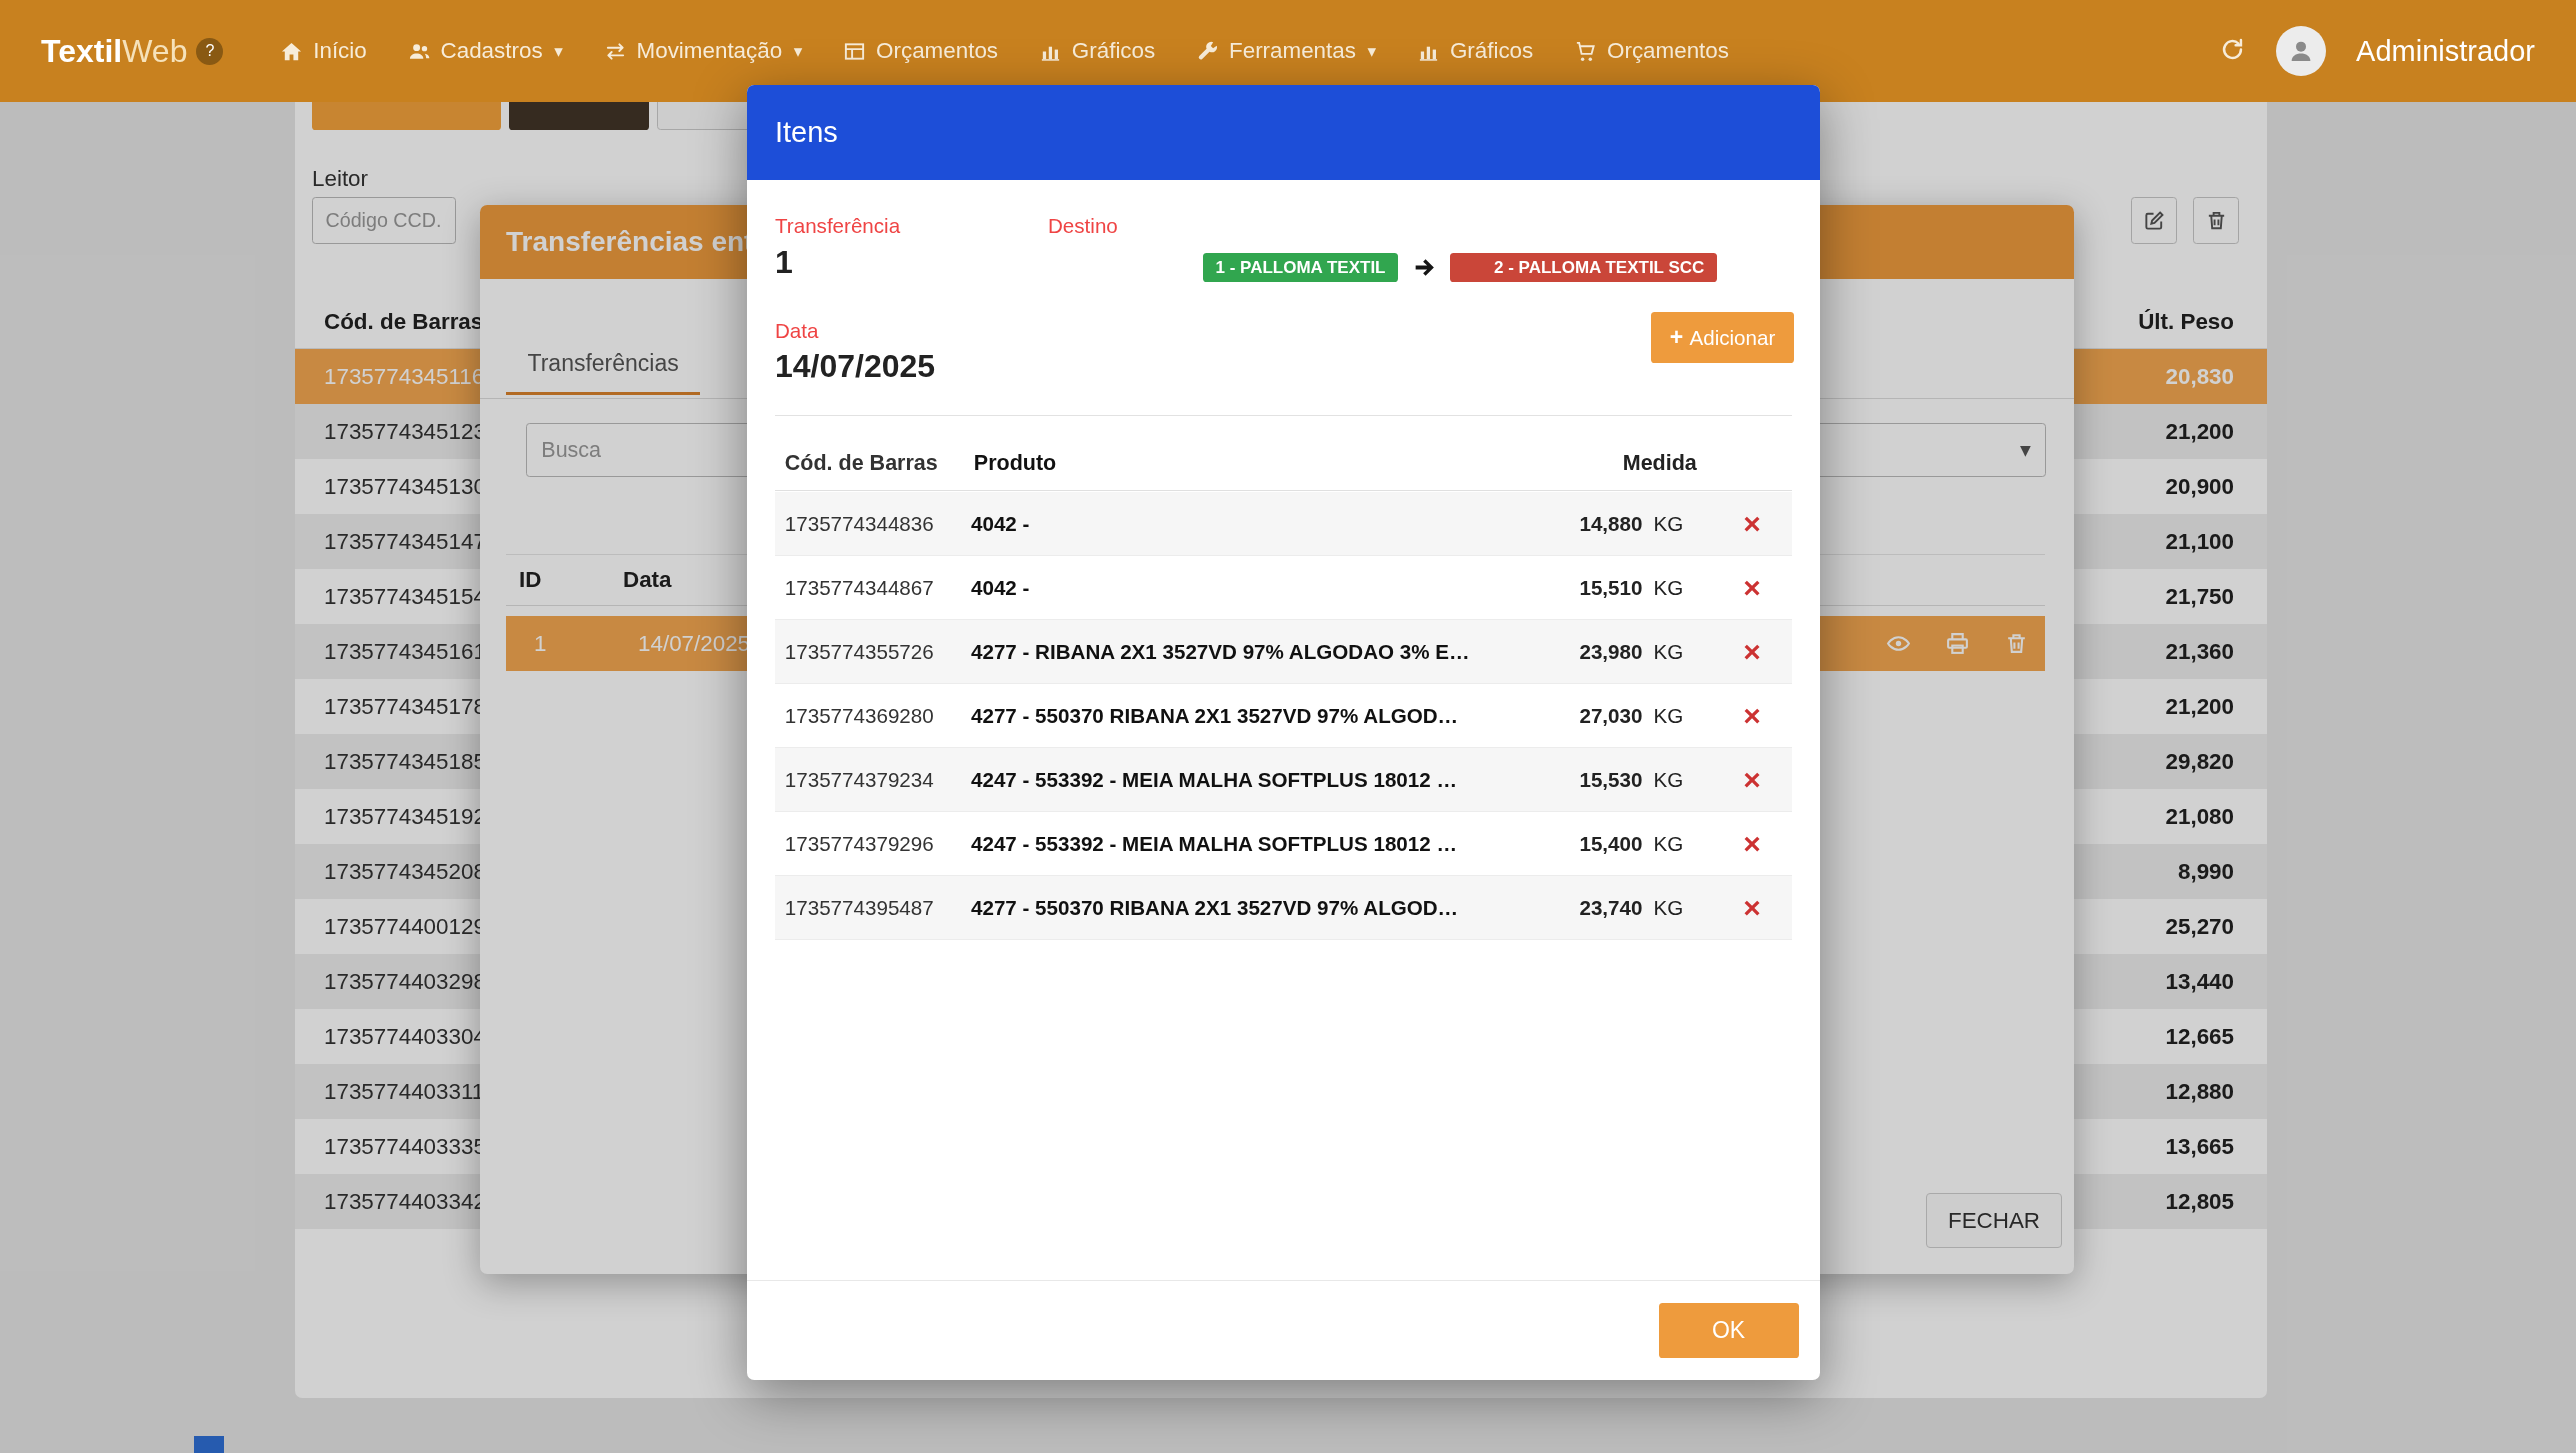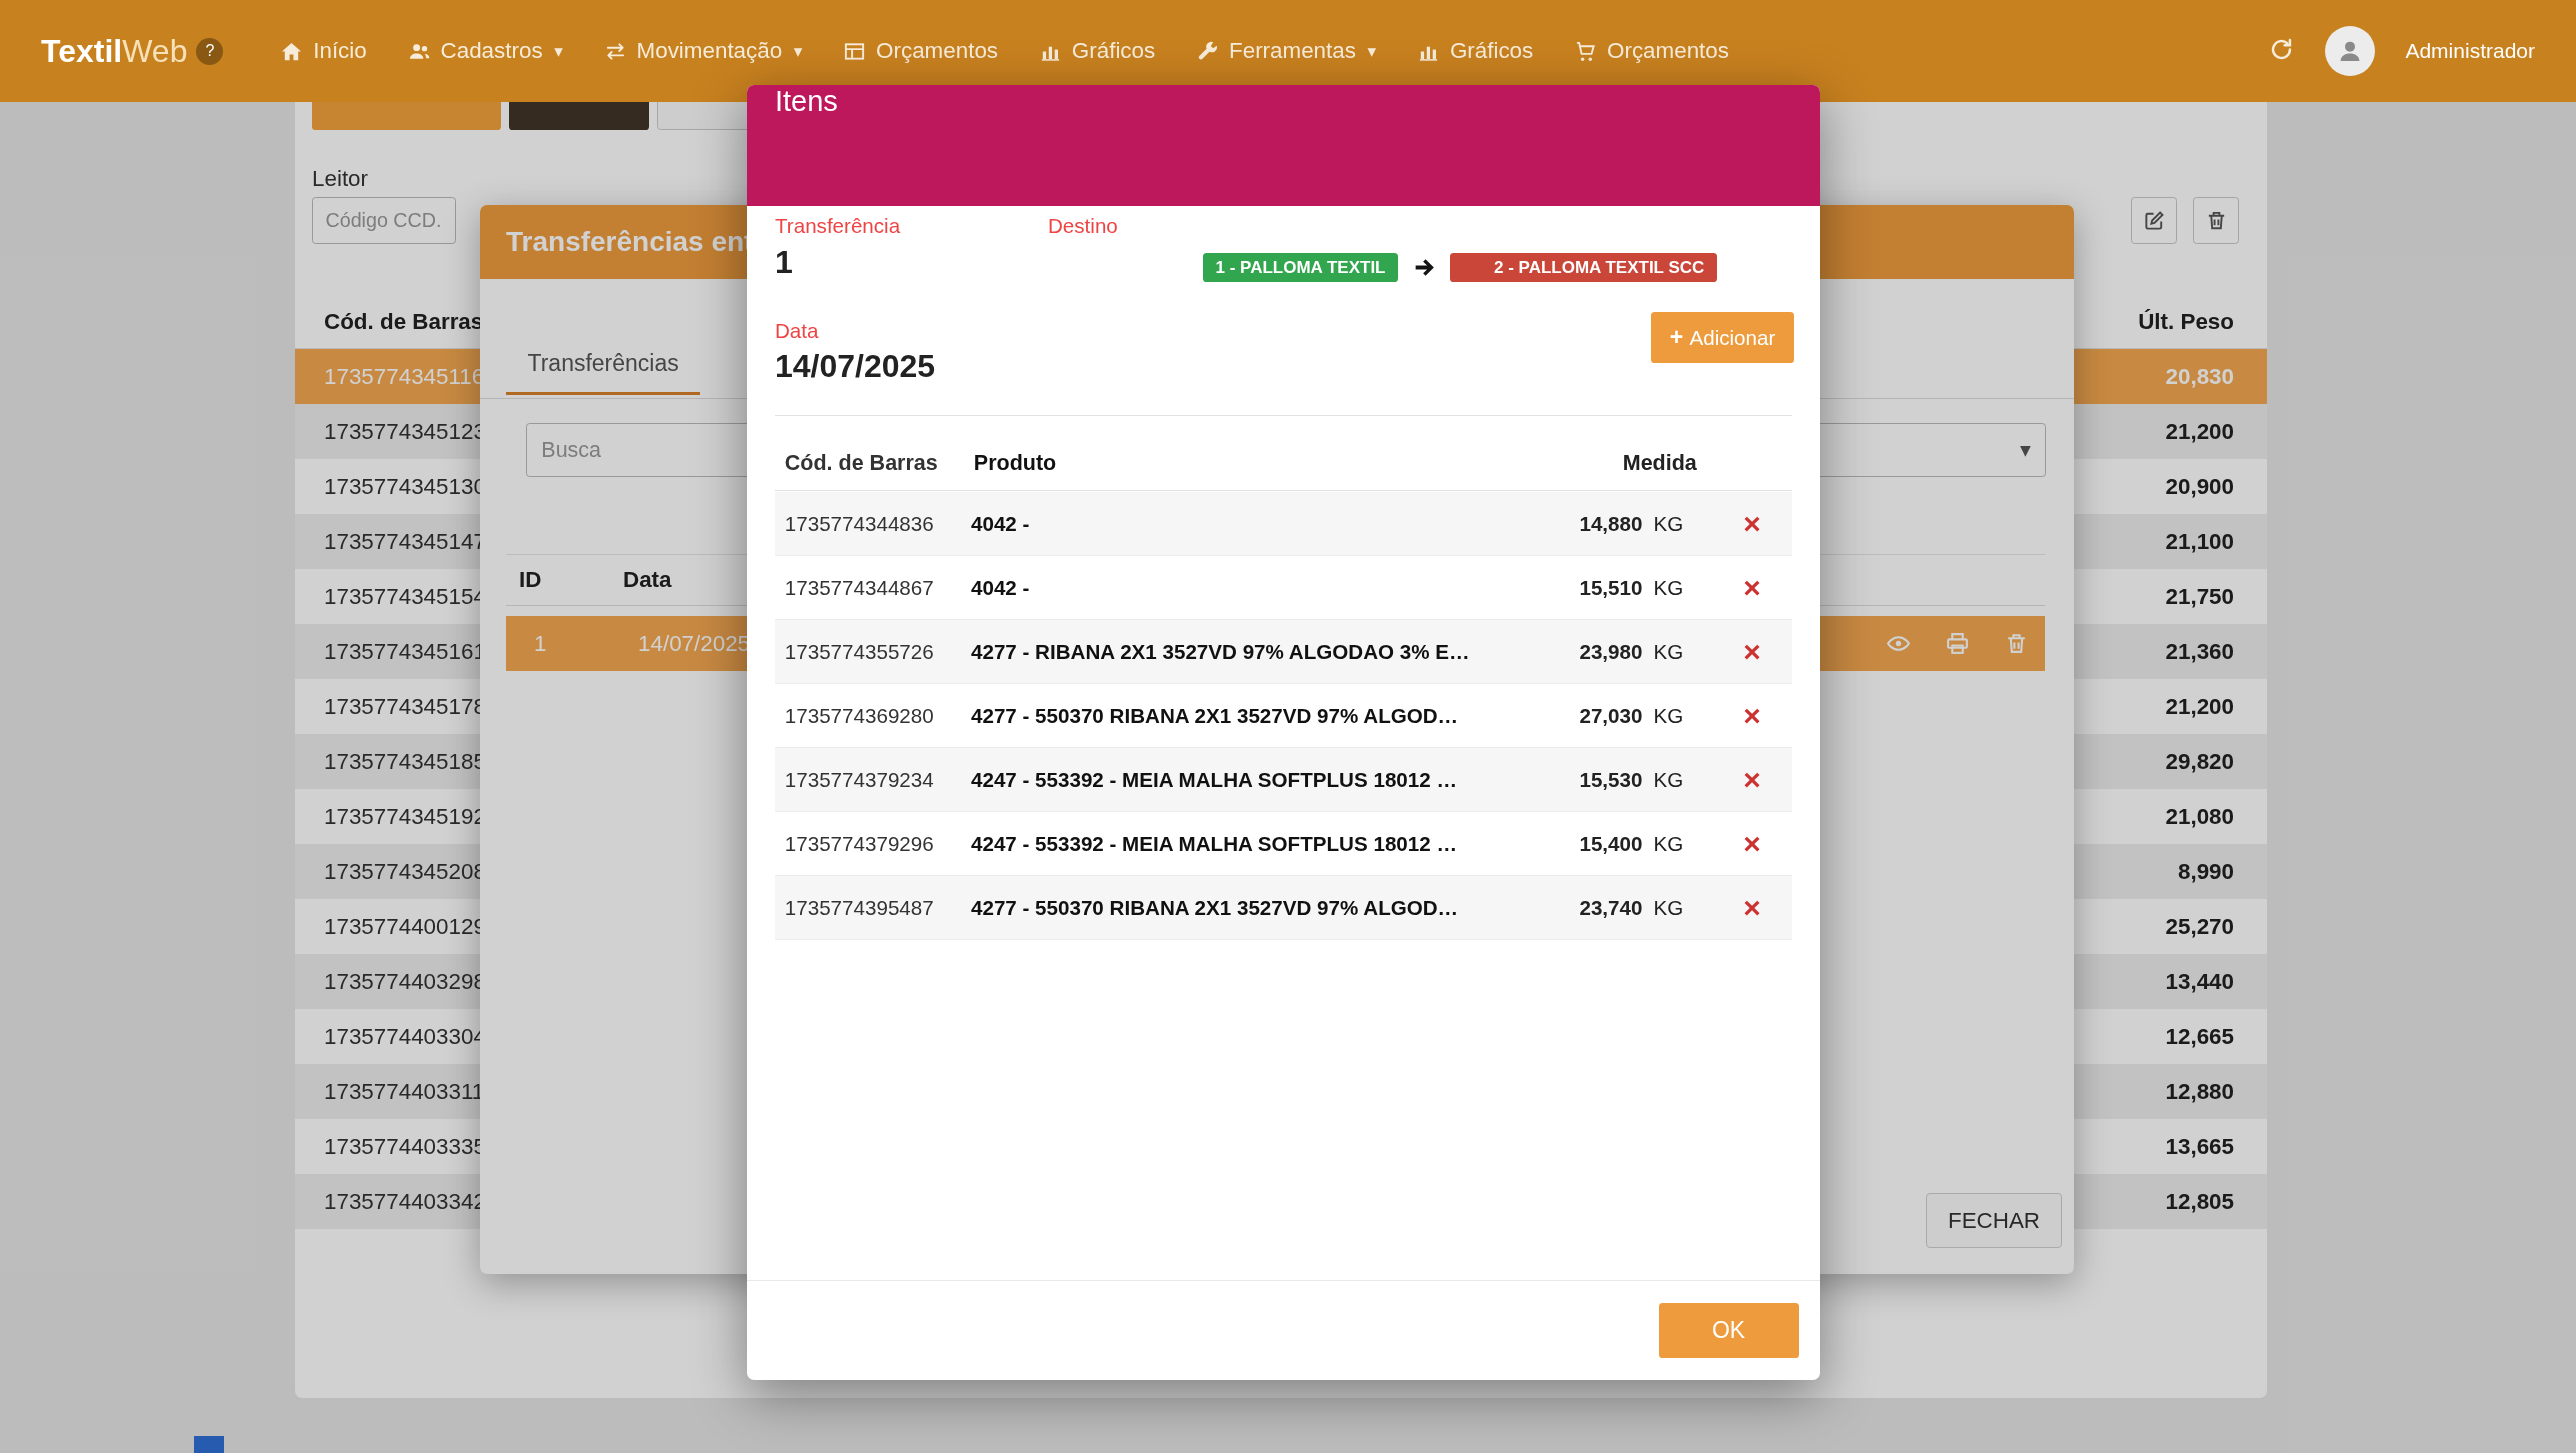--- a/index.html
+++ b/index.html
@@ -24,7 +24,7 @@
   .refresh svg { width:27px; height:27px; }
   .avatar { width:50px; height:50px; border-radius:50%; background:#ececec; display:flex; align-items:center; justify-content:center; cursor:pointer; }
   .avatar svg { width:30px; height:30px; color:#8a8a8a; }
-  .username { color:#ffffff; font-size:21px; cursor:pointer; }
+  .username { color:#ffffff; font-size:29px; cursor:pointer; }
 
   
   .bg-card { position:absolute; left:295px; top:72px; width:1972px; height:1326px; background:#ffffff;

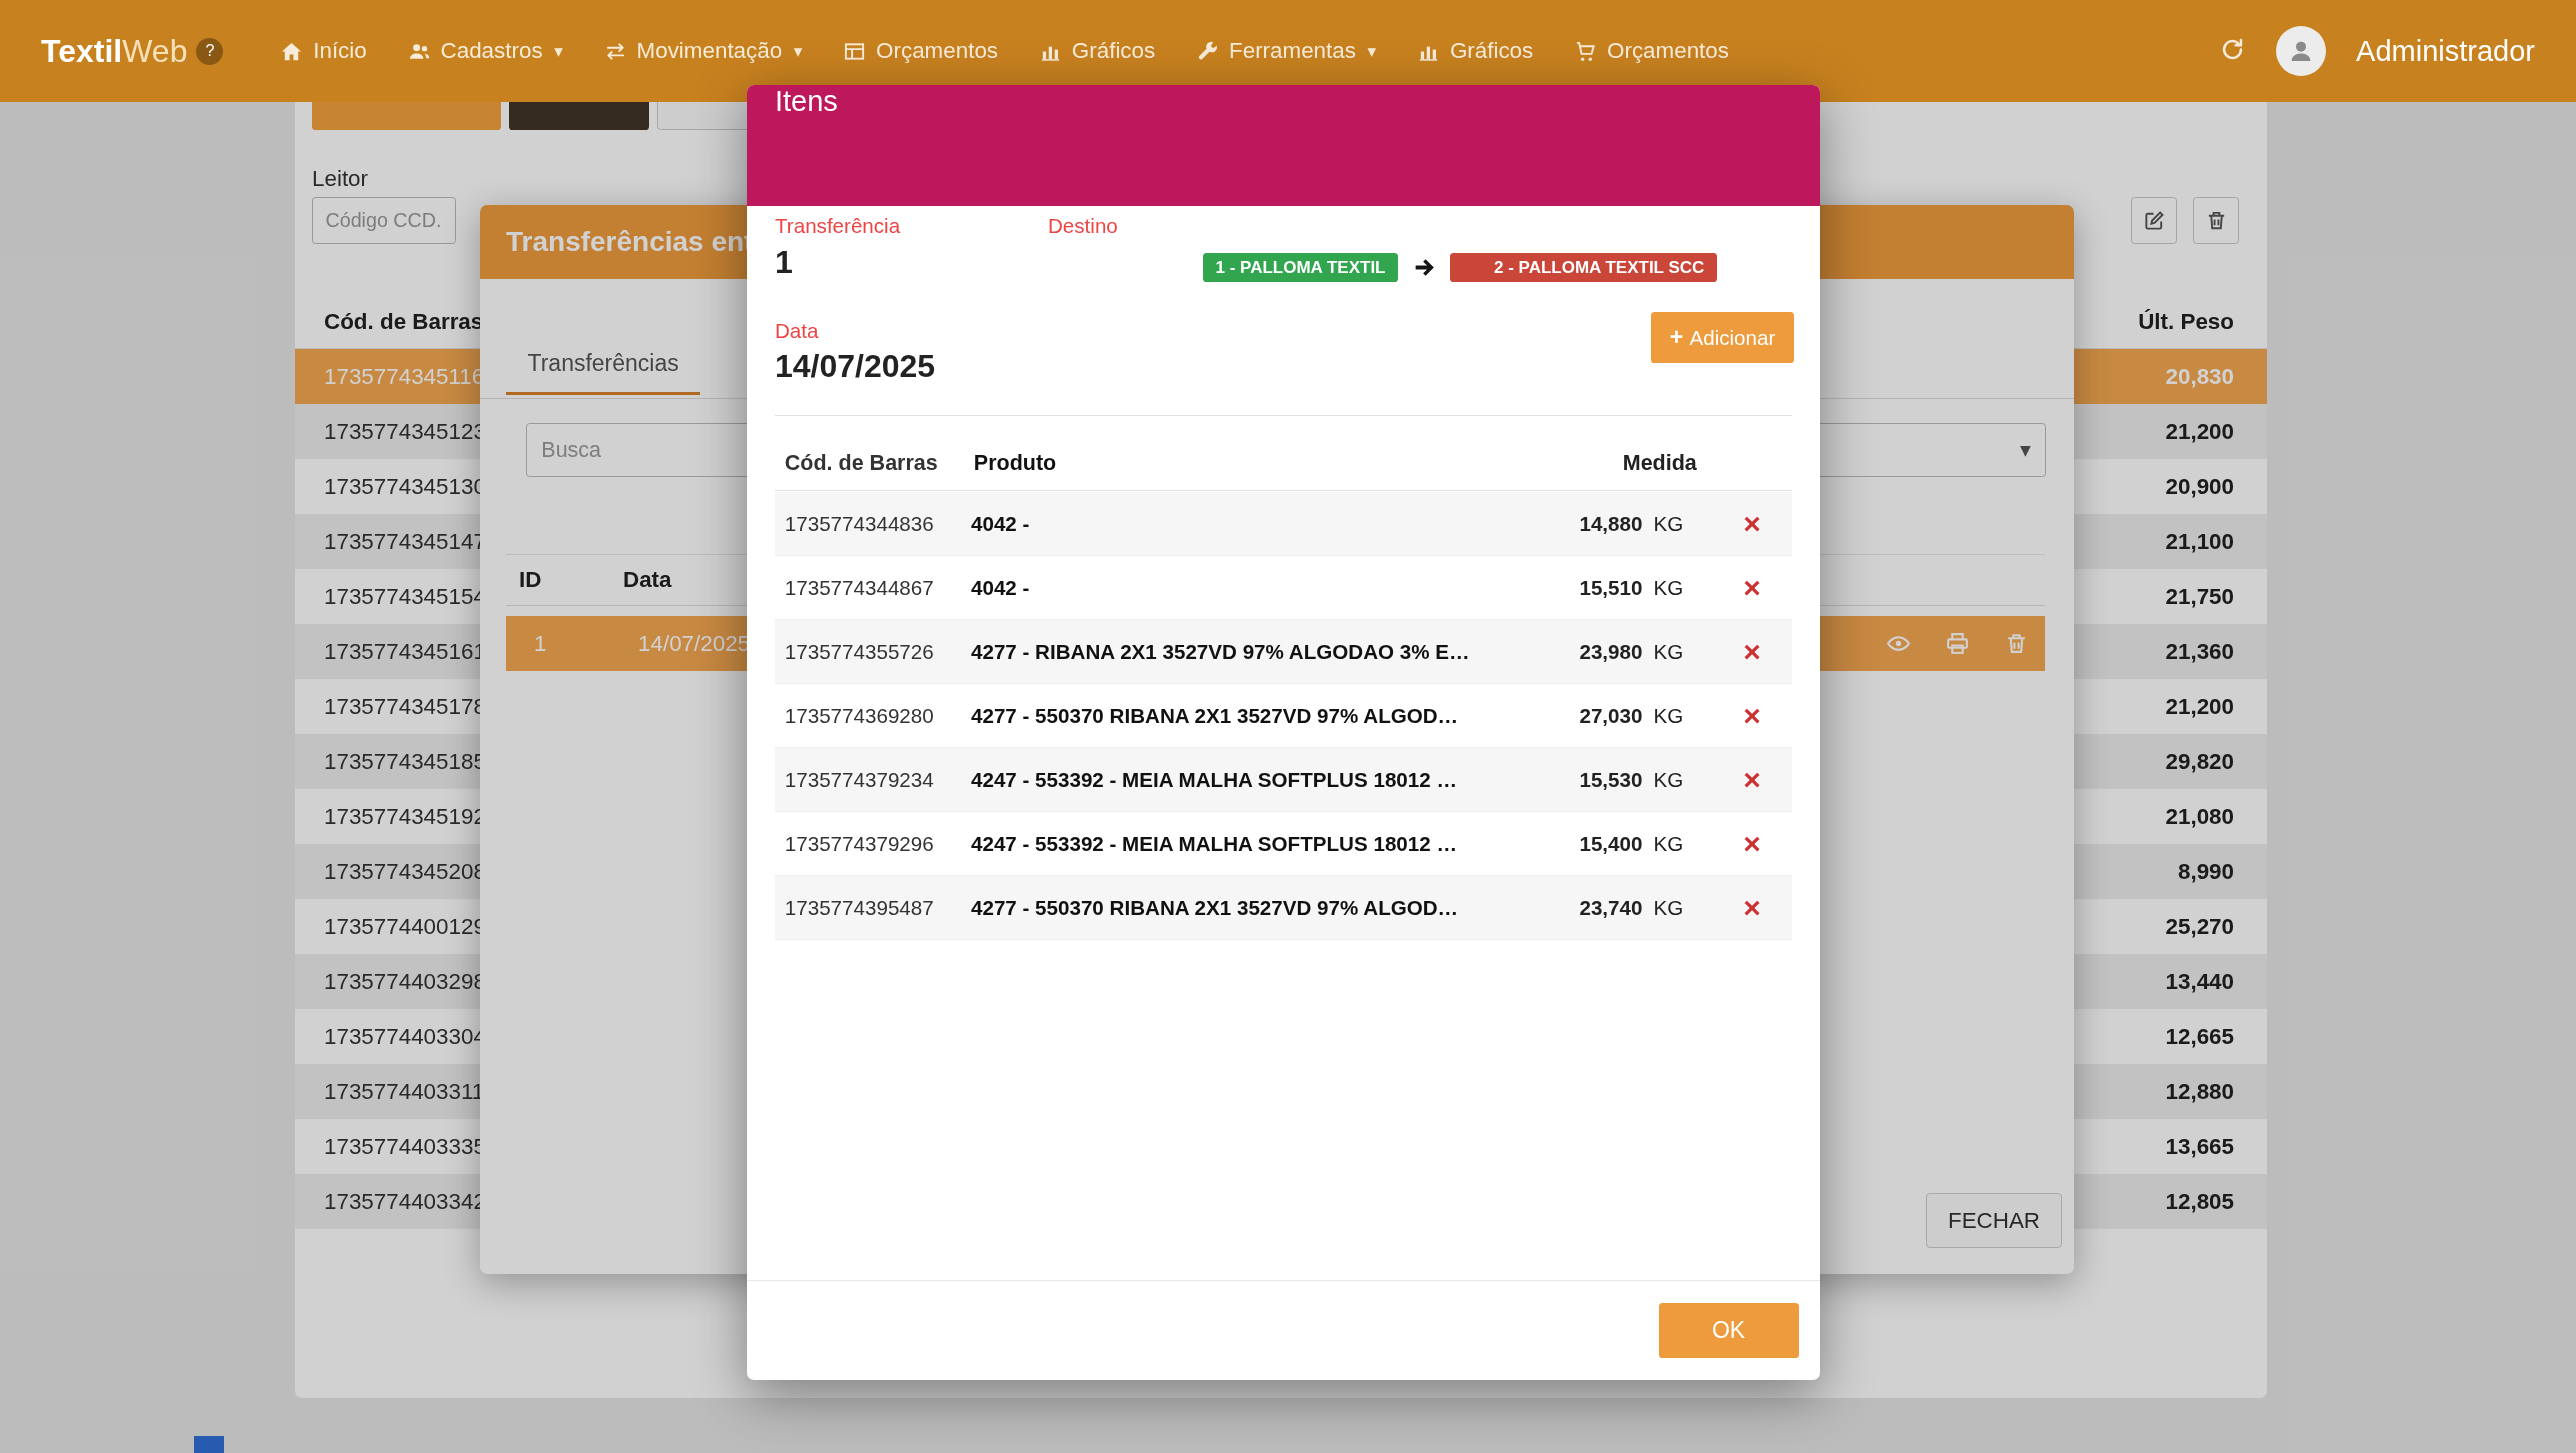--- a/index.html
+++ b/index.html
@@ -87,7 +87,7 @@
   
   .modal2 { position:absolute; left:747px; top:85px; width:1073px; height:1295px; background:#ffffff;
             border-radius:7.2px; z-index:60; box-shadow:0 14.3px 54px rgba(0,0,0,.40); }
-  .m2-head { height:121px; background:#be185d; border-radius:7.2px 7.2px 0 0; display:flex; align-items:flex-start; padding:0 28px; }
+  .m2-head { height:95px; background:#1d4ed8; border-radius:7.2px 7.2px 0 0; display:flex; align-items:center; padding:0 28px; }
   .m2-head span { color:#fff; font-size:29px; font-weight:500; }
   .lab { position:absolute; font-size:20.6px; color:#ef4444; }
   .lab-transfer { left:28px; top:129px; }

